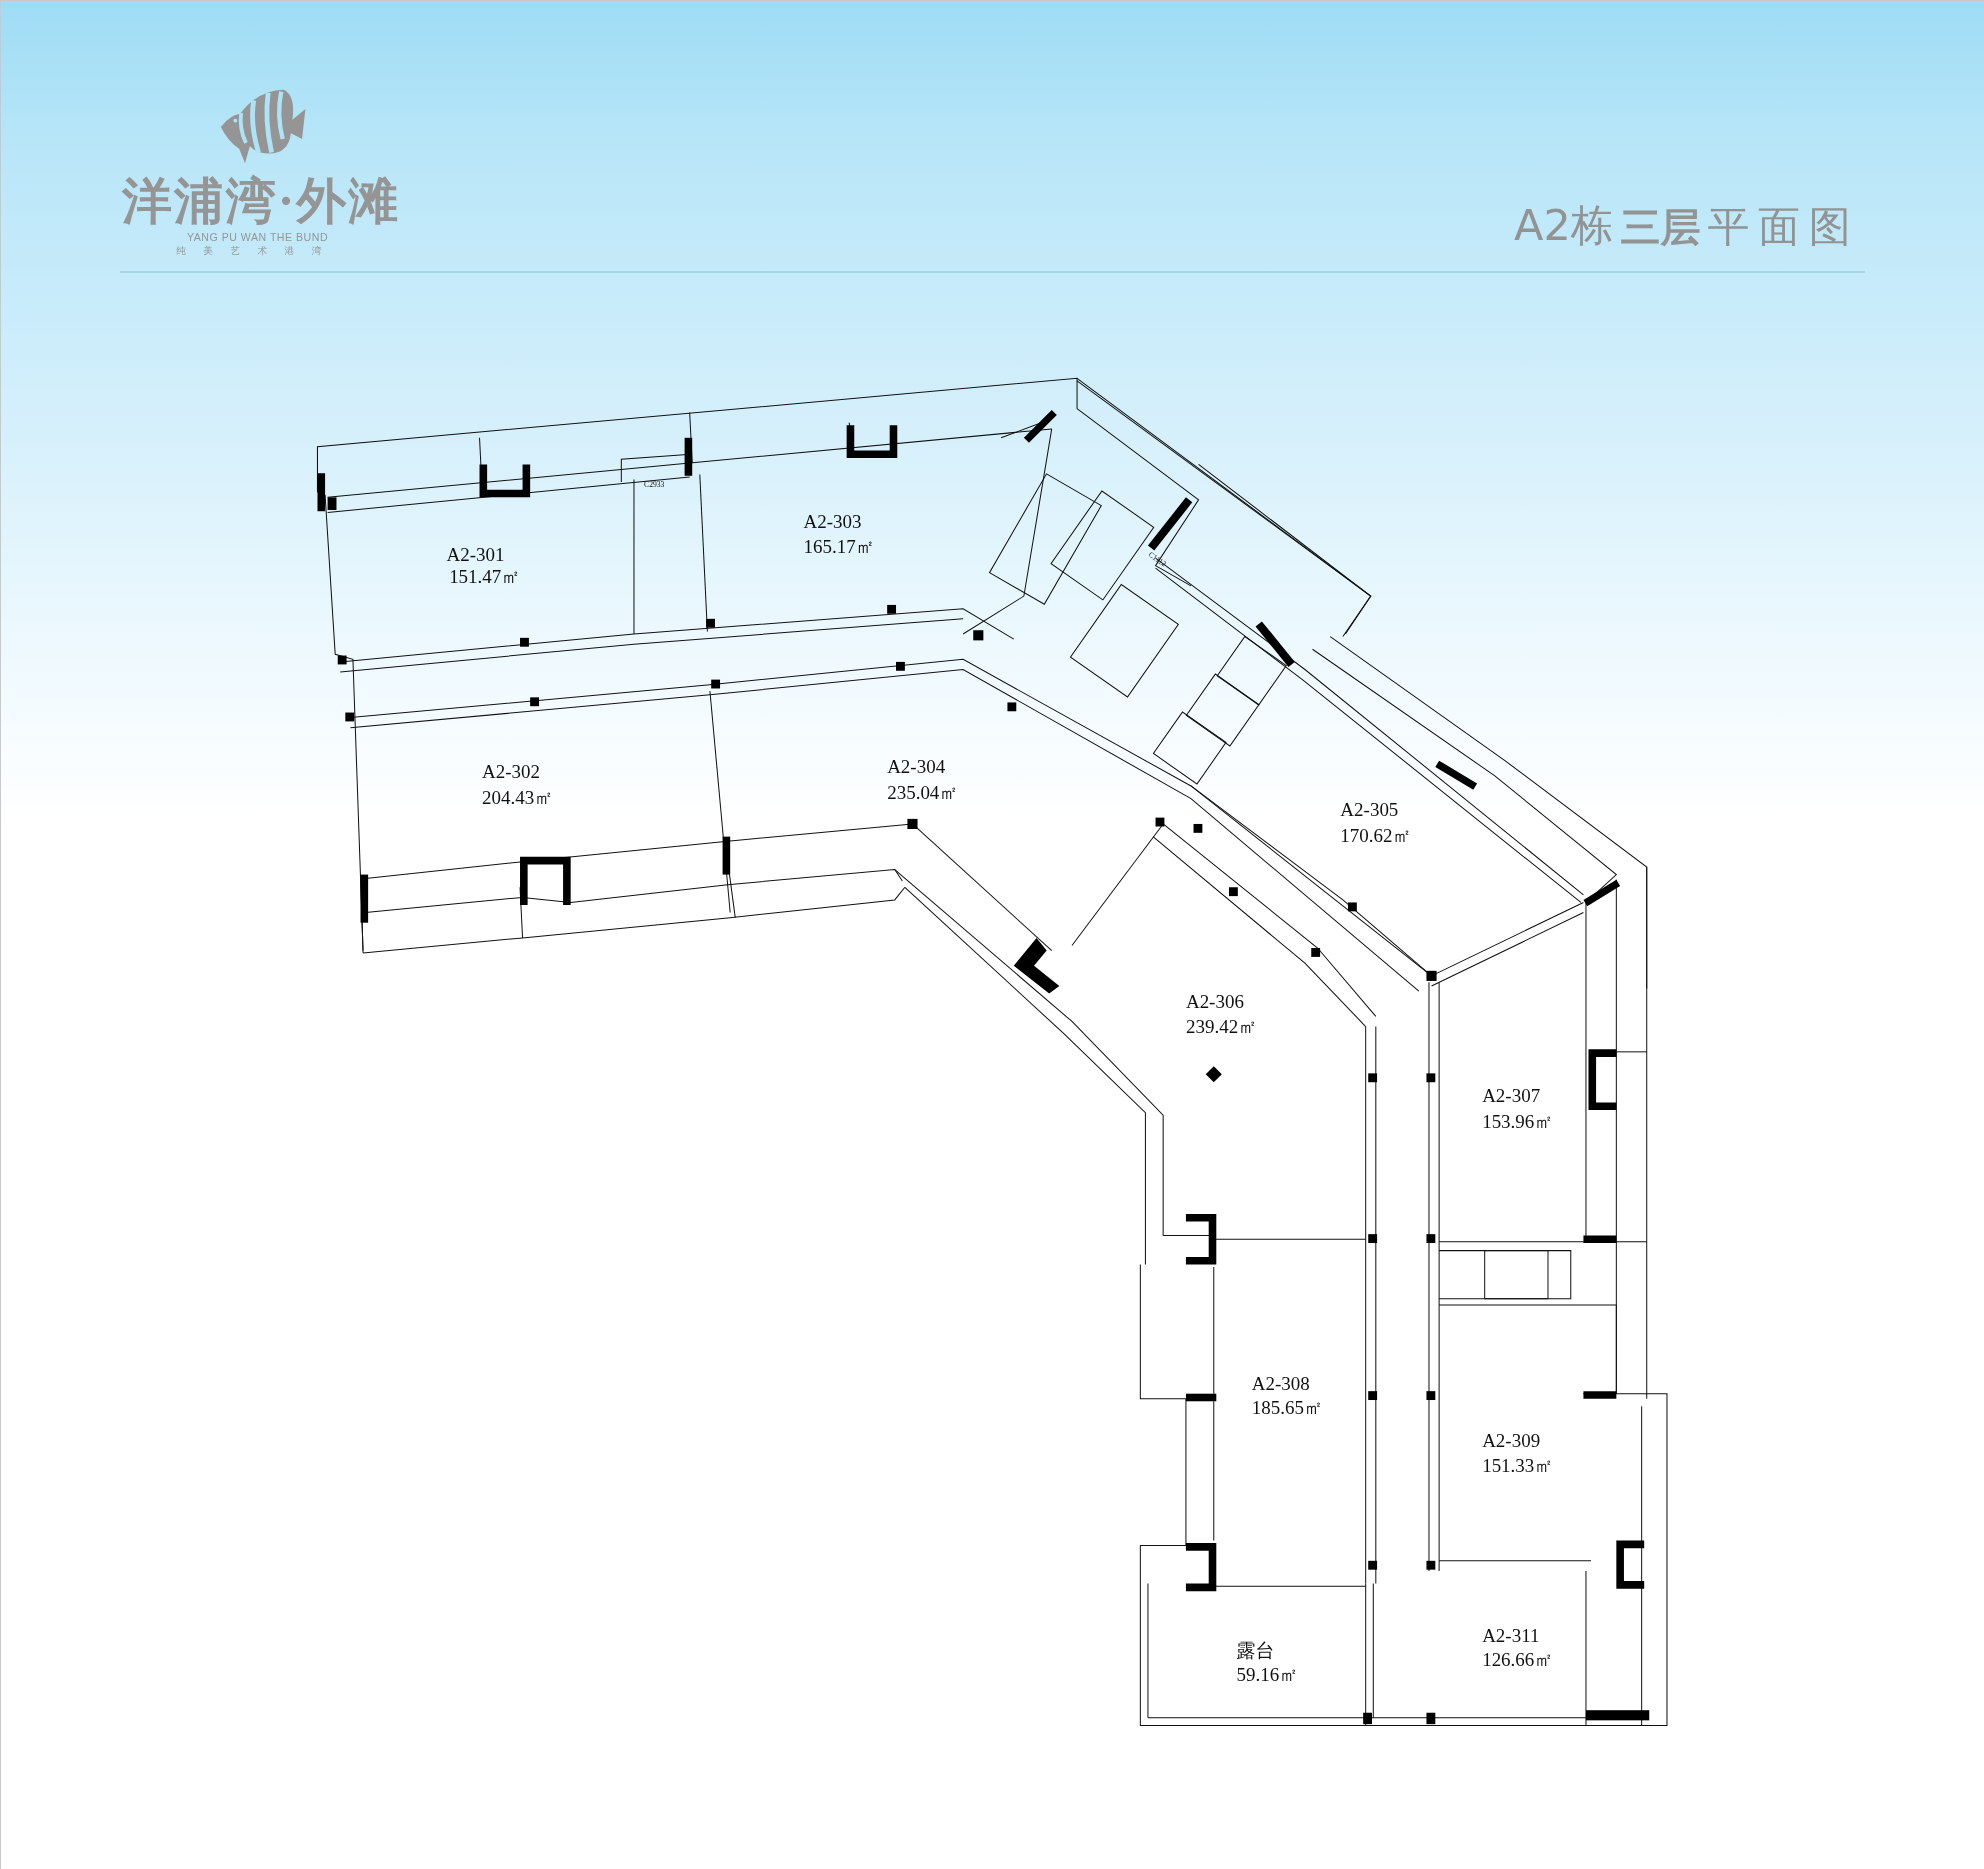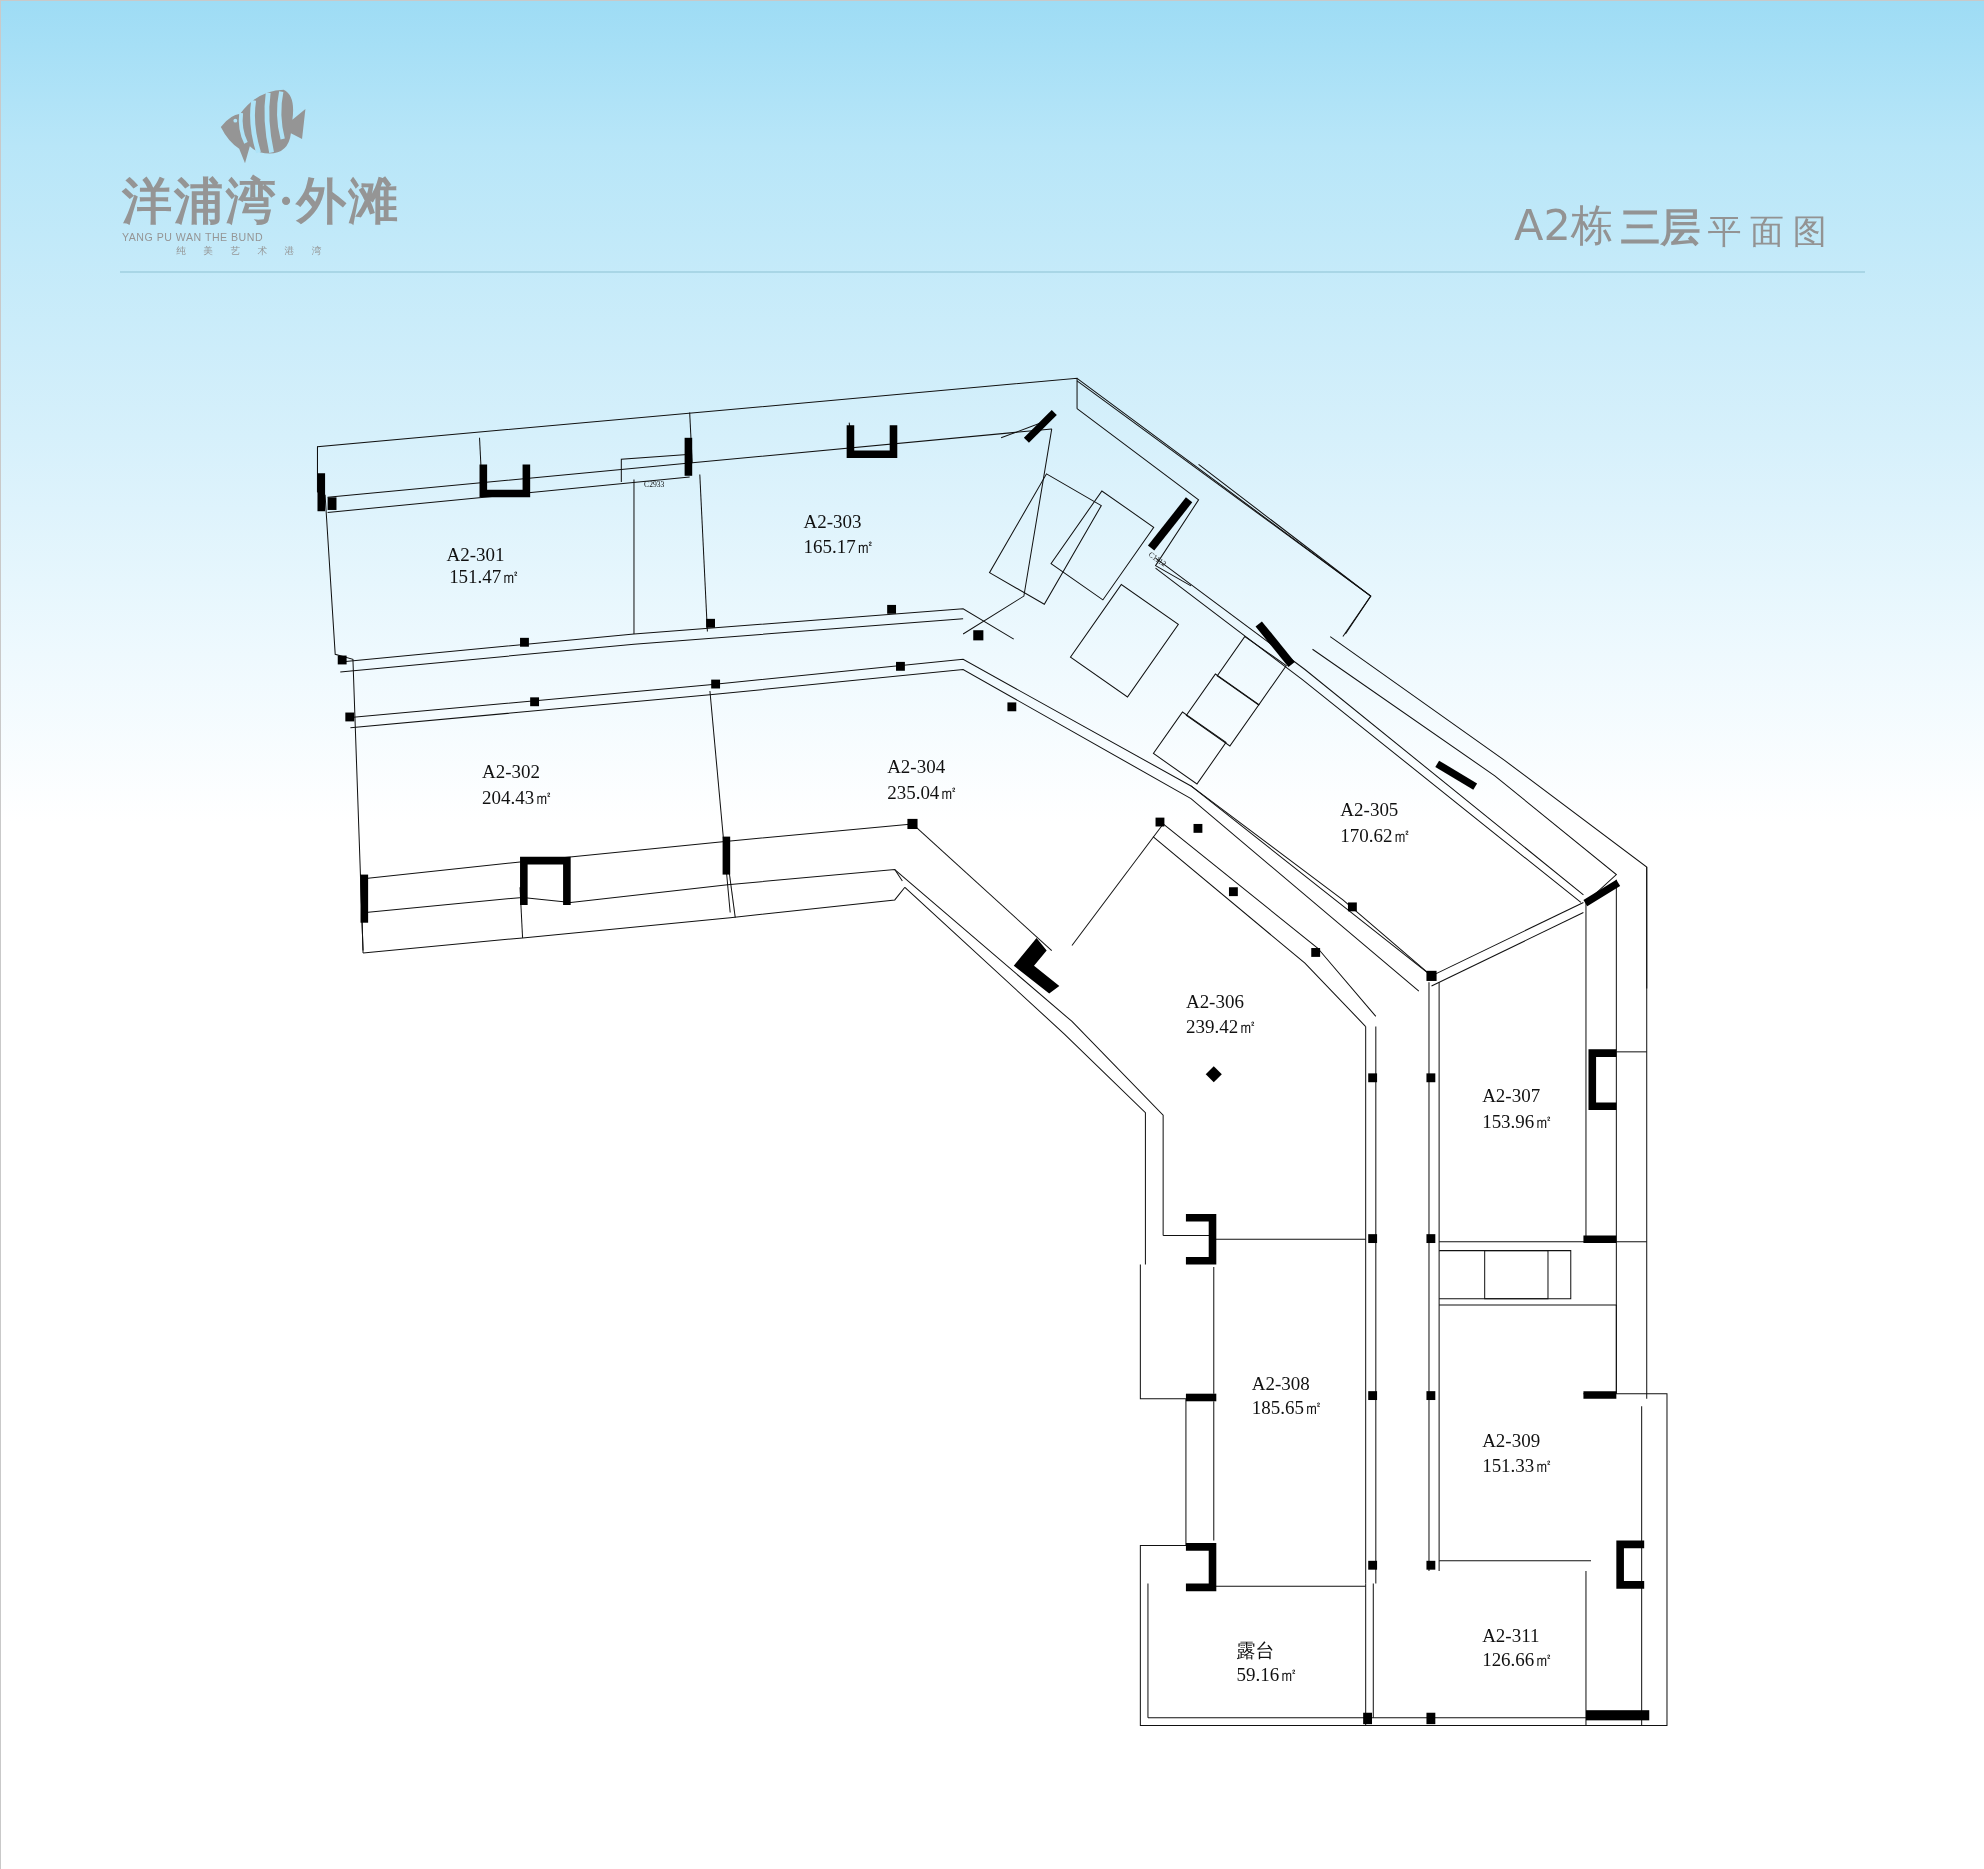--- a/index.html
+++ b/index.html
@@ -12,7 +12,7 @@
   .logo { position:absolute; left:121px; top:80px; width:271px; height:179px; }
   .logo-fish { position:absolute; left:89px; top:0; width:97px; height:87px; }
   .logo-name { position:absolute; left:0; top:87px; width:271px; text-align:center; font-size:50px; letter-spacing:1.9px; color:#959595; font-family:Liberation Serif, serif; font-weight:bold; white-space:nowrap; }
-  .logo-en { position:absolute; left:0; top:150px; width:271px; font-size:10.6px; color:#959595; letter-spacing:0.5px; }
+  .logo-en { position:absolute; left:0; top:150px; width:271px; text-align:center; font-size:10.6px; color:#959595; letter-spacing:0.5px; }
   .logo-cn { position:absolute; left:0; top:164px; width:271px; text-align:center; font-size:9.7px; color:#959595; letter-spacing:17.4px; }
   .title { position:absolute; left:1513px; top:191px; height:63px; display:flex; align-items:flex-end; color:#939393; font-family:"DejaVu Sans", sans-serif; white-space:nowrap; }
   .title .t1 { font-size:43px; }

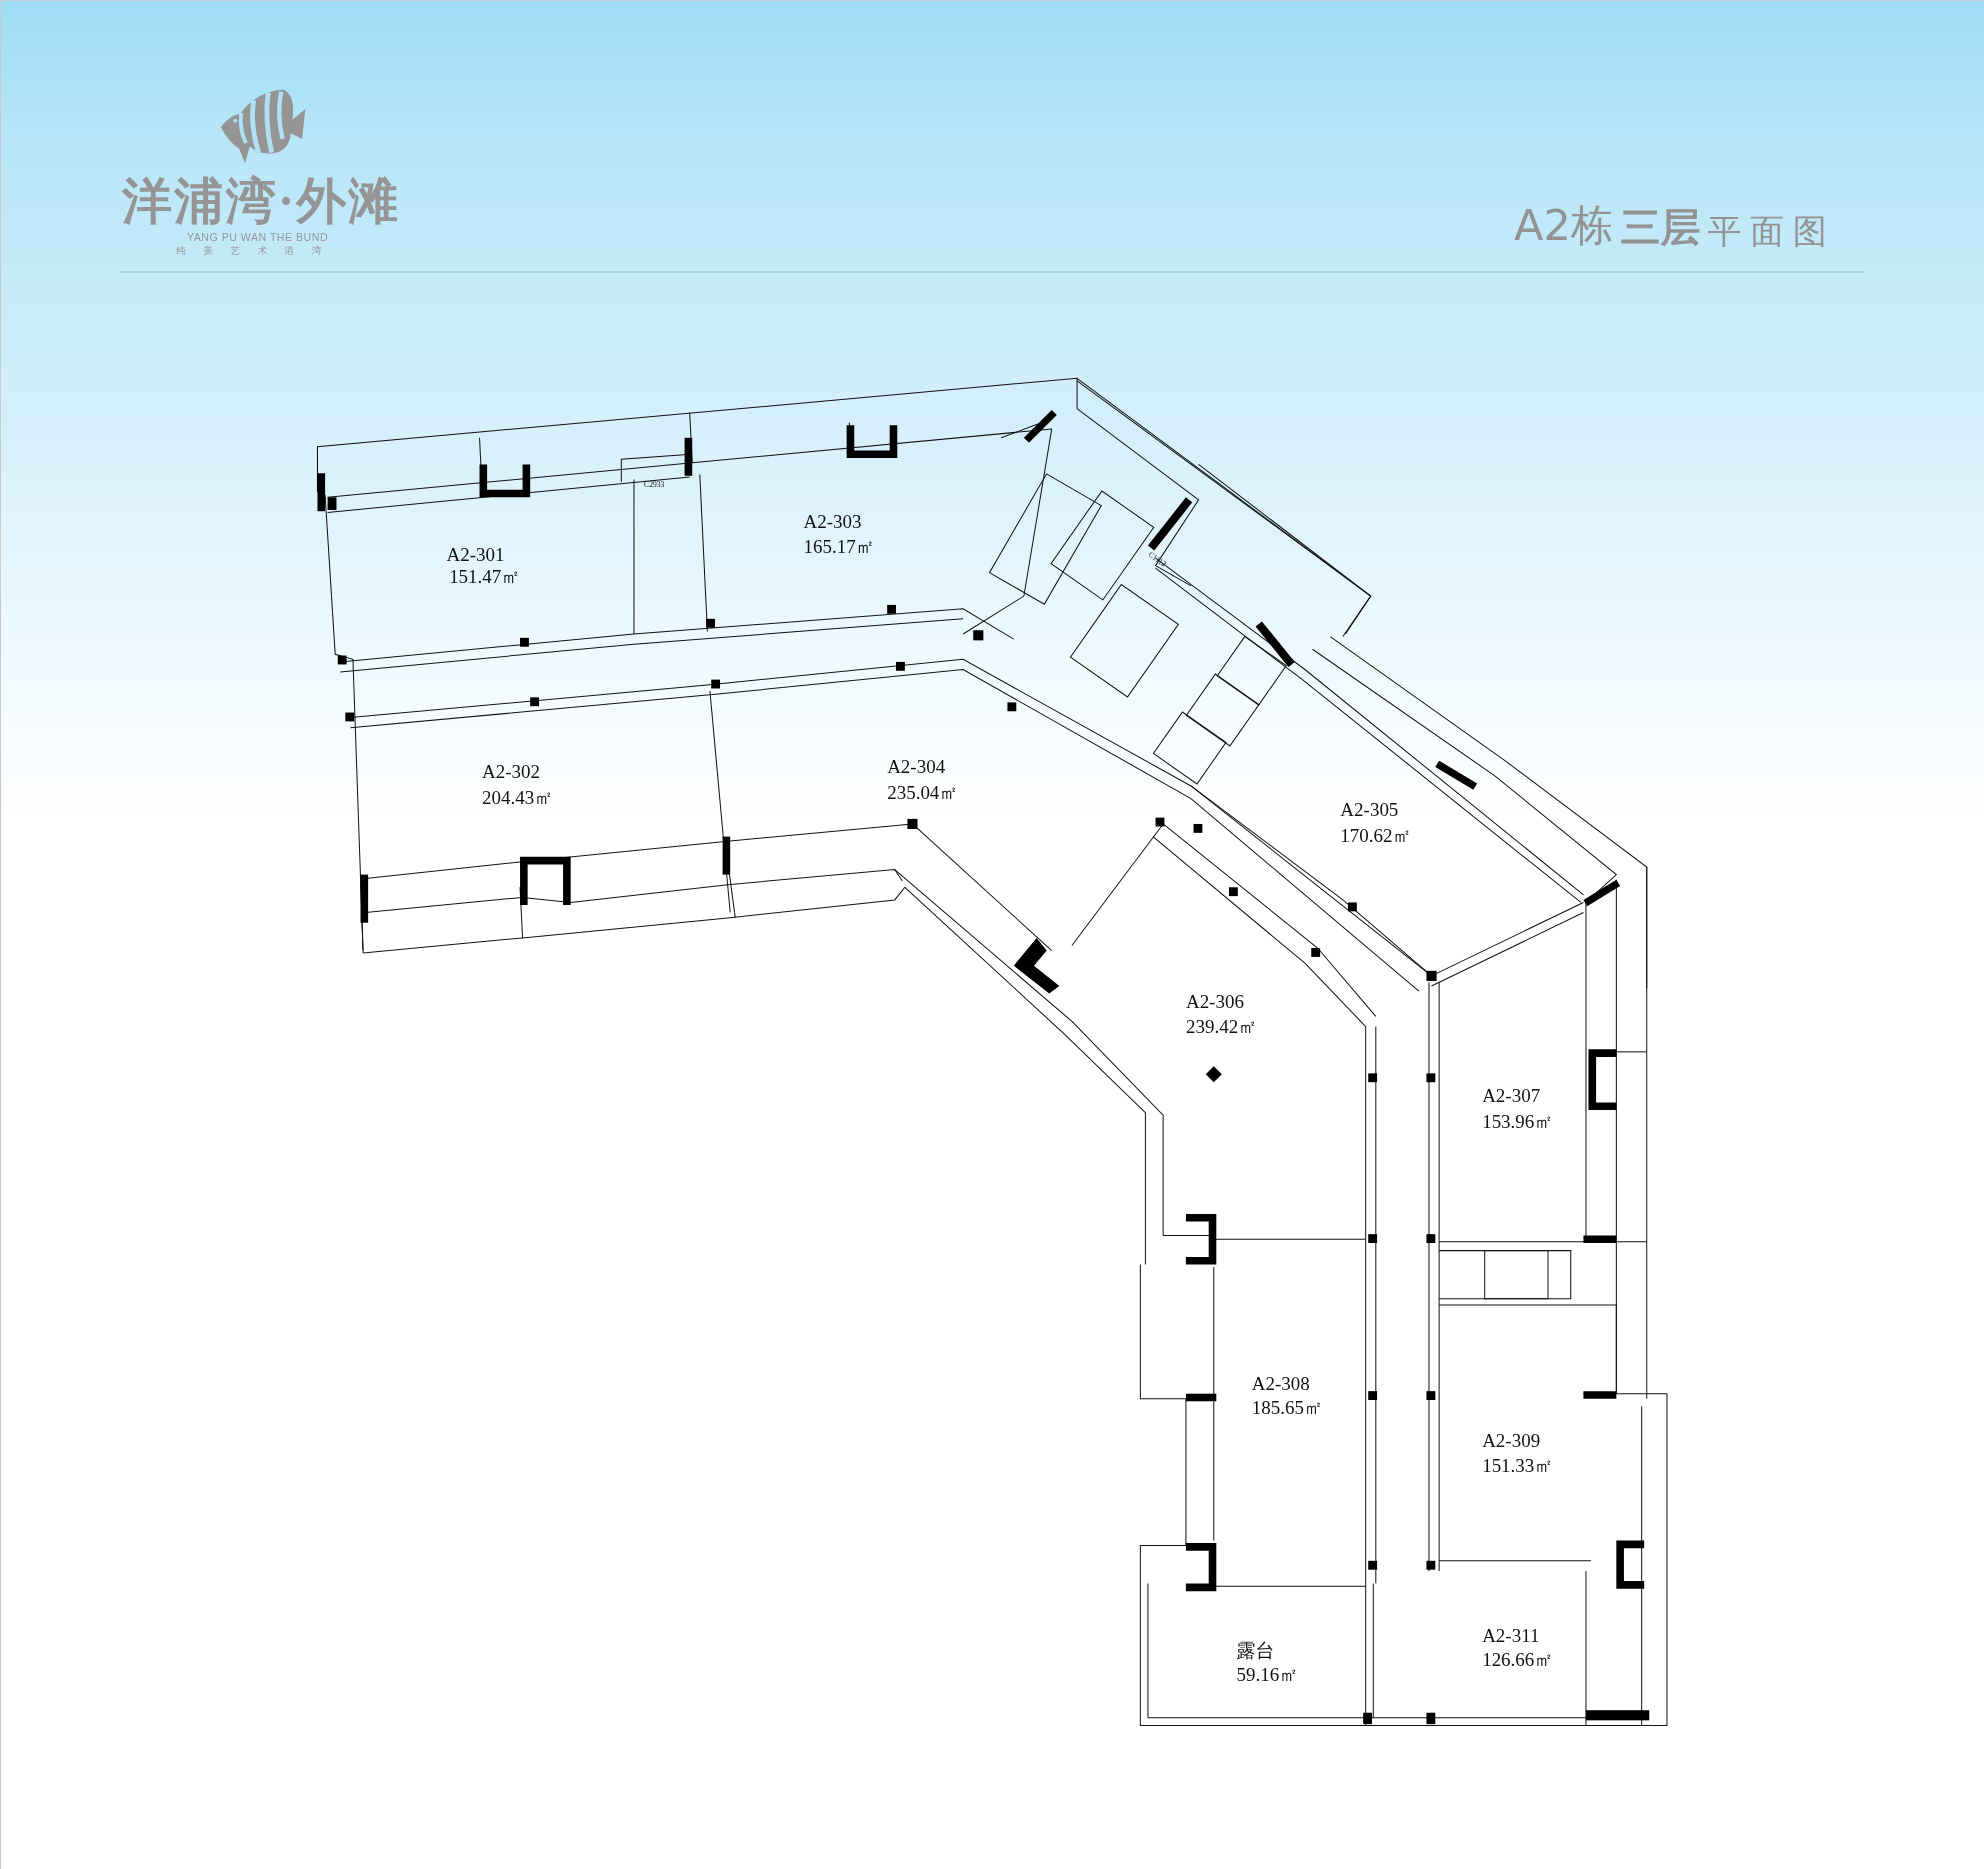--- a/index.html
+++ b/index.html
@@ -17,7 +17,7 @@
   .title { position:absolute; left:1513px; top:191px; height:63px; display:flex; align-items:flex-end; color:#939393; font-family:"DejaVu Sans", sans-serif; white-space:nowrap; }
   .title .t1 { font-size:43px; }
   .title .t2 { font-size:40px; font-weight:bold; margin:0 6.8px; }
-  .title .t3 { font-size:34px; letter-spacing:8.7px; }
+  .title .t3 { font-size:42px; letter-spacing:8.7px; }
   .divider { position:absolute; left:119px; top:270px; width:1745px; height:1.9px; background:#a9d6e6; }
   .plan { position:absolute; left:0; top:0; width:1985px; height:1870px; }
   .plan text { font-family:"Liberation Serif", "DejaVu Serif", serif; fill:#111; }

